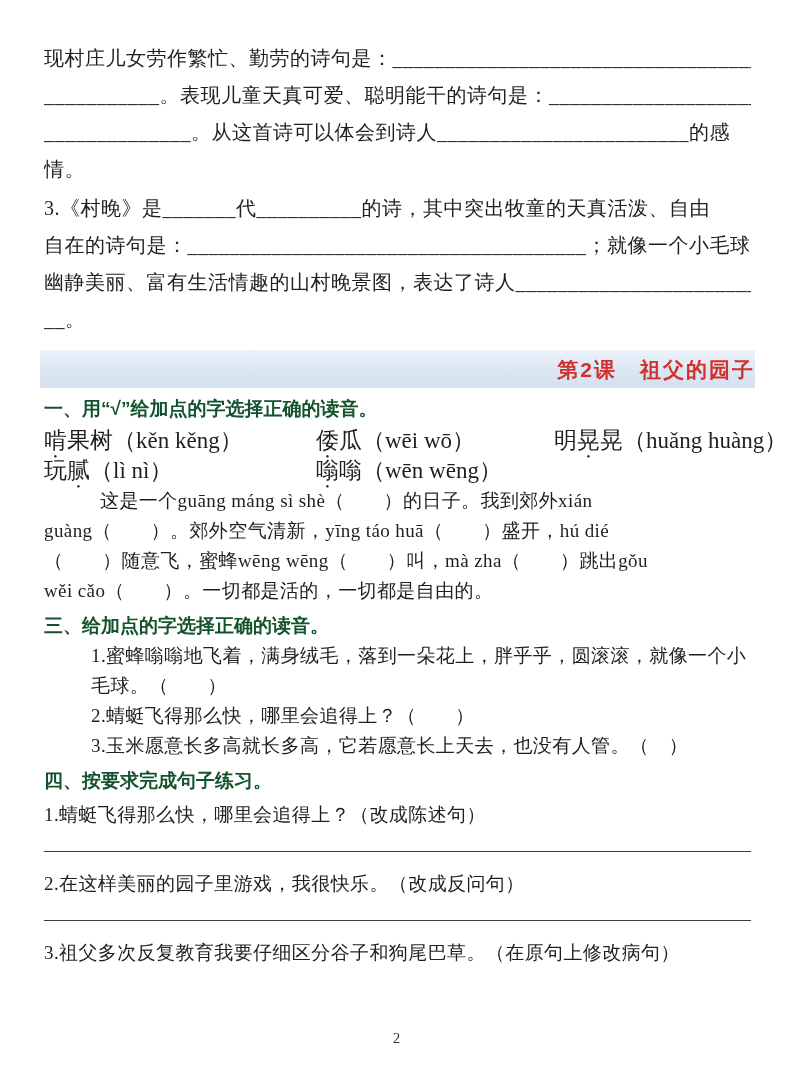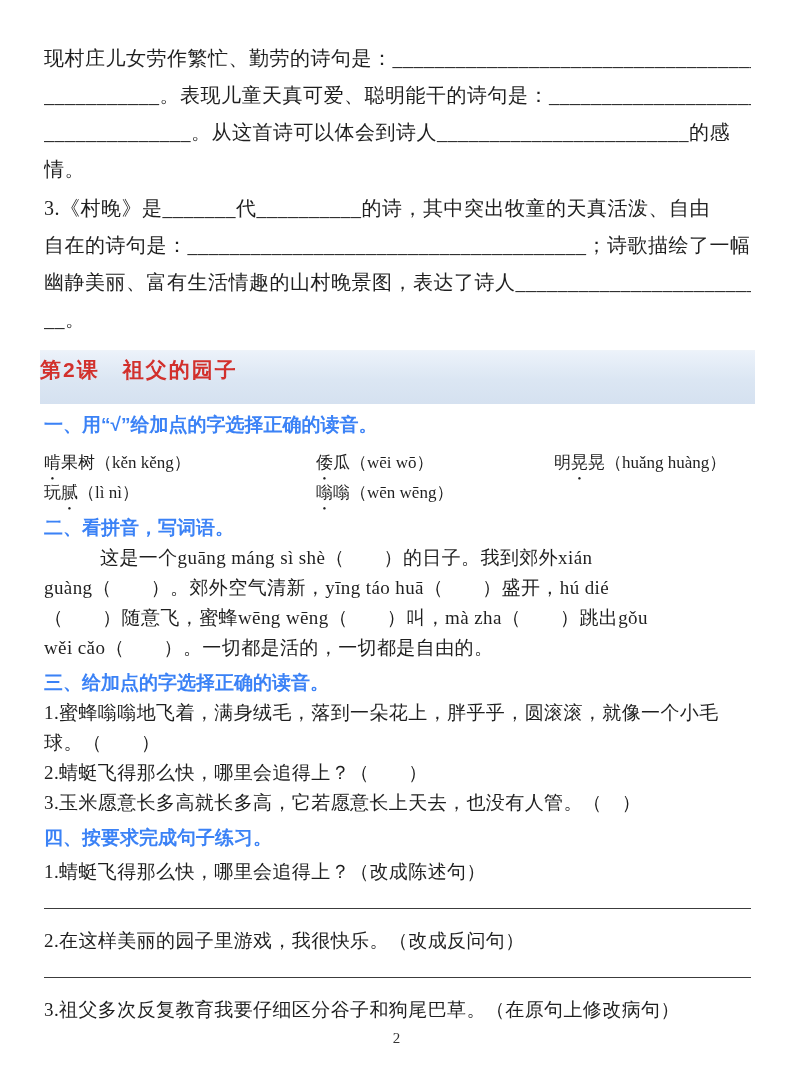--- a/index.html
+++ b/index.html
@@ -103,7 +103,7 @@
 
   <div class="blk">
     <div class="doc-line">3.《村晚》是_______代__________的诗，其中突出牧童的天真活泼、自由</div>
-    <div class="doc-line">自在的诗句是：______________________________________；诗歌描绘了一幅</div>
+    <div class="doc-line">自在的诗句是：______________________________________；就像一个小毛球</div>
     <div class="doc-line">幽静美丽、富有生活情趣的山村晚景图，表达了诗人________________________</div>
     <div class="doc-line">__。</div>
   </div>

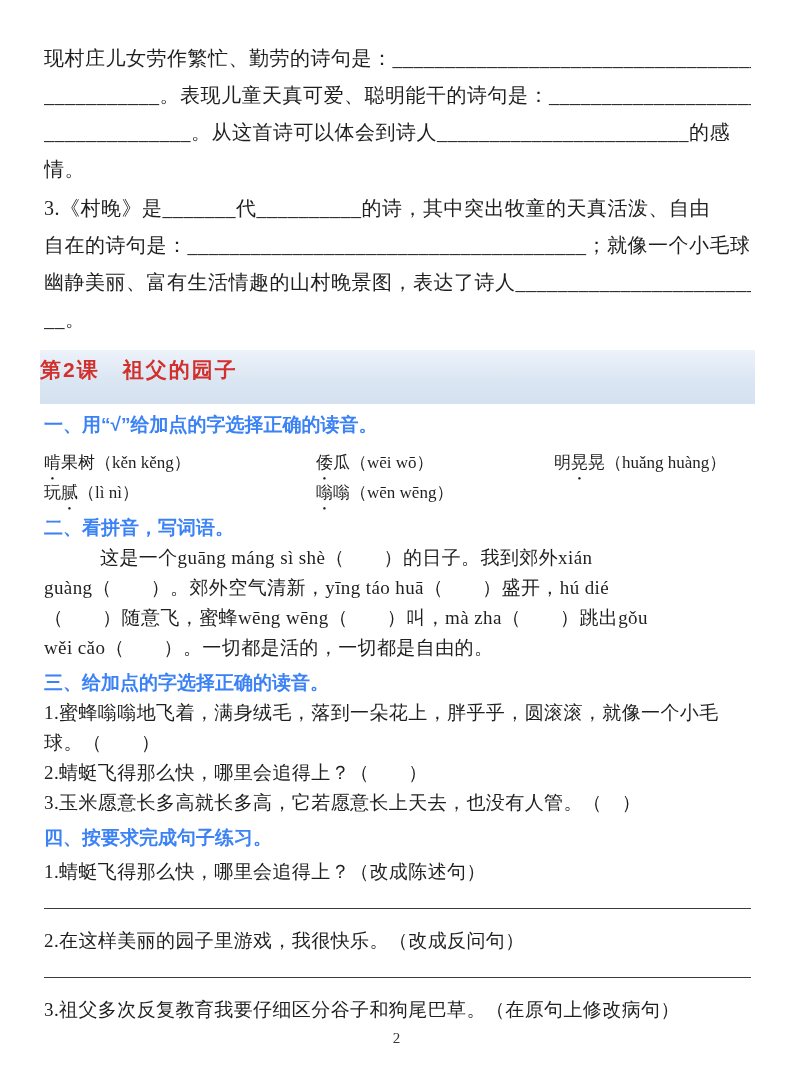--- a/index.html
+++ b/index.html
@@ -29,8 +29,8 @@
     margin:12px -4px 6px -4px;
     background:linear-gradient(180deg,#ecf2fa 0%,#dbe6f3 55%,#d5e1f0 100%);
     border-top:1px solid #eef3f9;
-    text-align:left;
-    padding:5px 0 20px 0;
+    text-align:right;
+    padding:5px 0 4px 0;
   }
   .banner-title {
     font-family:"Liberation Sans","DejaVu Sans",sans-serif;

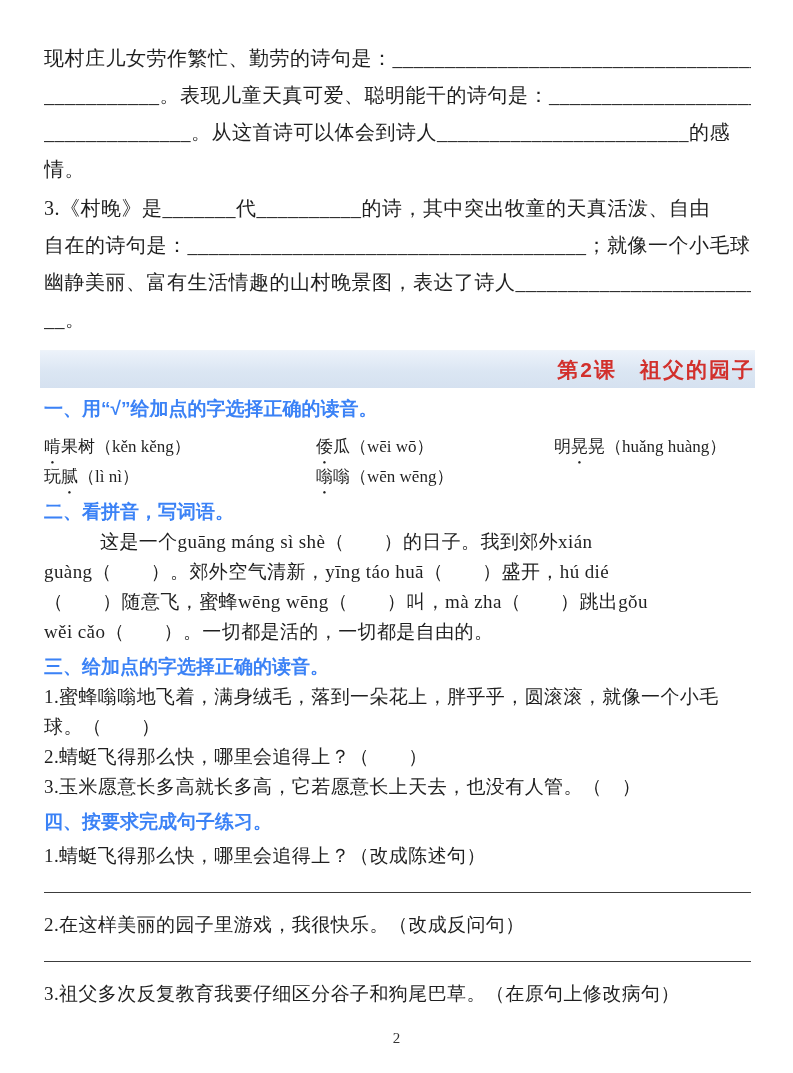--- a/index.html
+++ b/index.html
@@ -46,7 +46,7 @@
     font-weight:bold;
     font-size:19px;
     line-height:30px;
-    color:#3b82f6;
+    color:#14532d;
     margin-top:5px;
   }
 

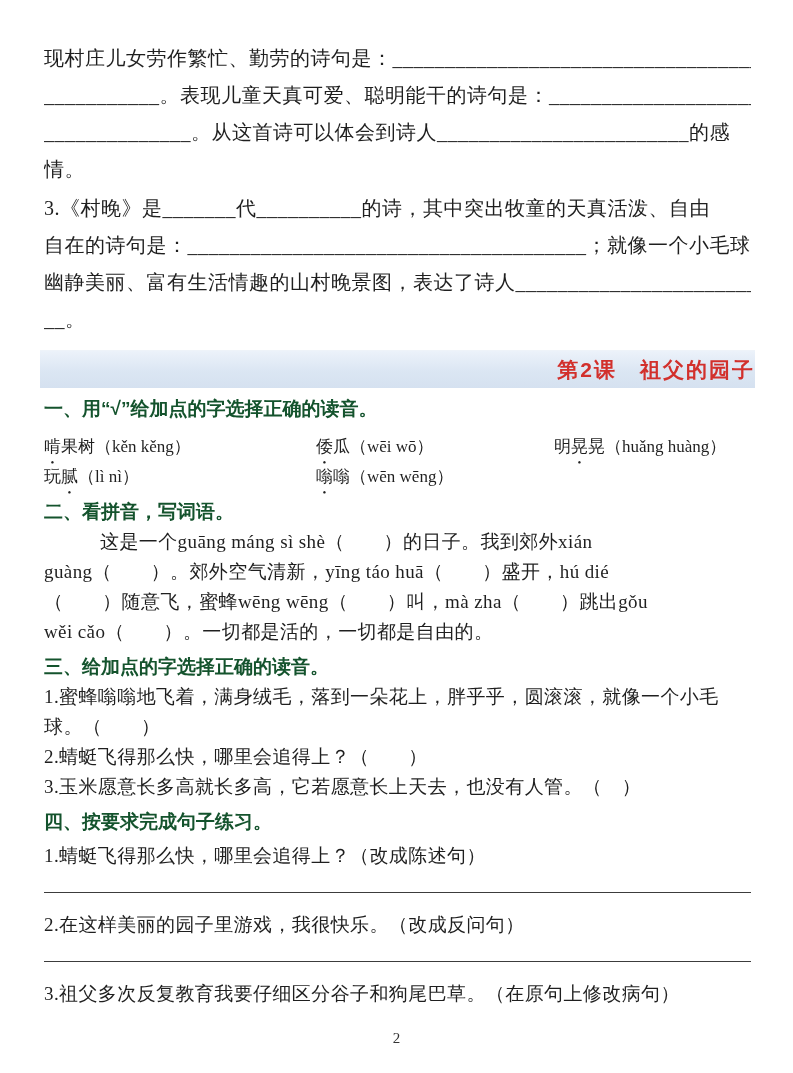--- a/index.html
+++ b/index.html
@@ -54,9 +54,9 @@
   .pinyin-grid {
     display:grid;
     grid-template-columns:272px 238px 1fr;
-    font-size:17px;
+    font-size:23px;
     line-height:30px;
-    margin-top:8px;
+    margin-top:2px;
   }
   .pinyin-item { white-space:nowrap; }
   .dotted { position:relative; display:inline-block; }

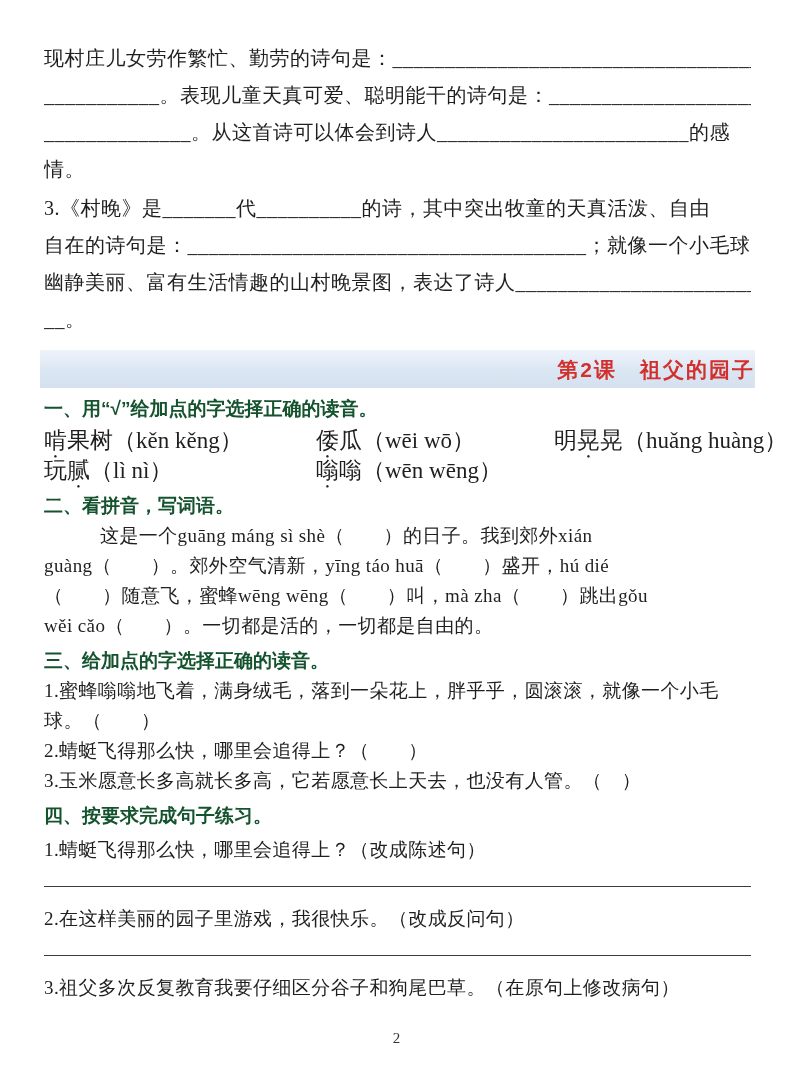--- a/index.html
+++ b/index.html
@@ -121,7 +121,6 @@
     <div class="pinyin-item"><span></span><span class="dotted">嗡</span><span>嗡</span><span>（wēn  wēng）</span></div>
   </div>
 
-  <div class="sec-heading">二、看拼音，写词语。</div>
   <div>
     <div class="para-line para-indent">这是一个guāng  máng  sì  shè（　　）的日子。我到郊外xián</div>
     <div class="para-line">guàng（　　）。郊外空气清新，yīng  táo  huā（　　）盛开，hú  dié</div>

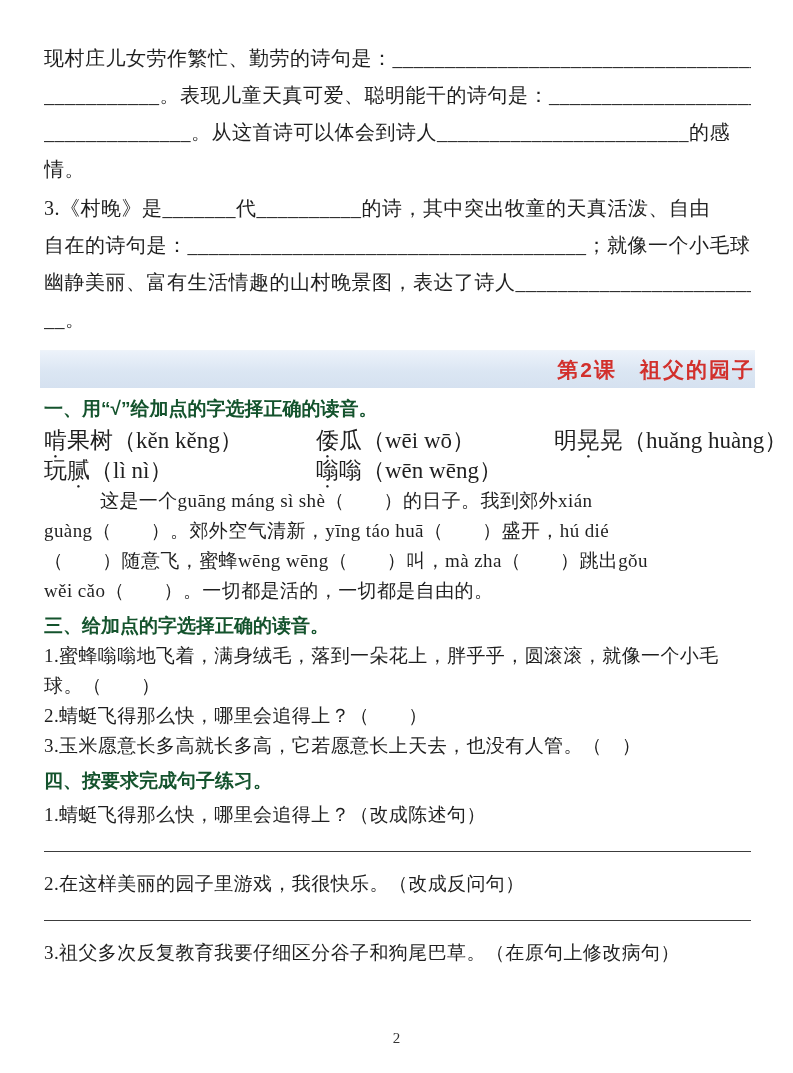--- a/index.html
+++ b/index.html
@@ -72,7 +72,7 @@
   .para-indent { text-indent:56px; }
 
   
-  .q-item { font-size:19px; line-height:30px; letter-spacing:0.4px; }
+  .q-item { font-size:19px; line-height:30px; letter-spacing:0.4px;margin-left:47px; }
   .q4-item { font-size:19px; line-height:30px; letter-spacing:0.4px; margin-top:4px; }
   .answer-line {
     height:0;

